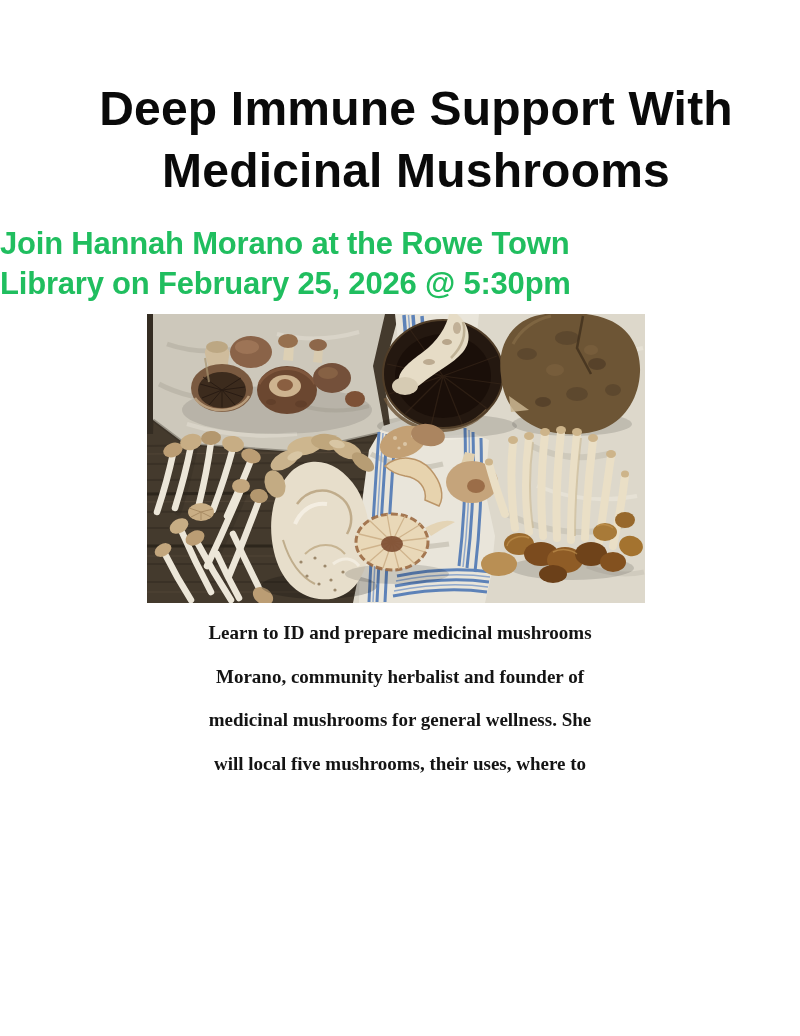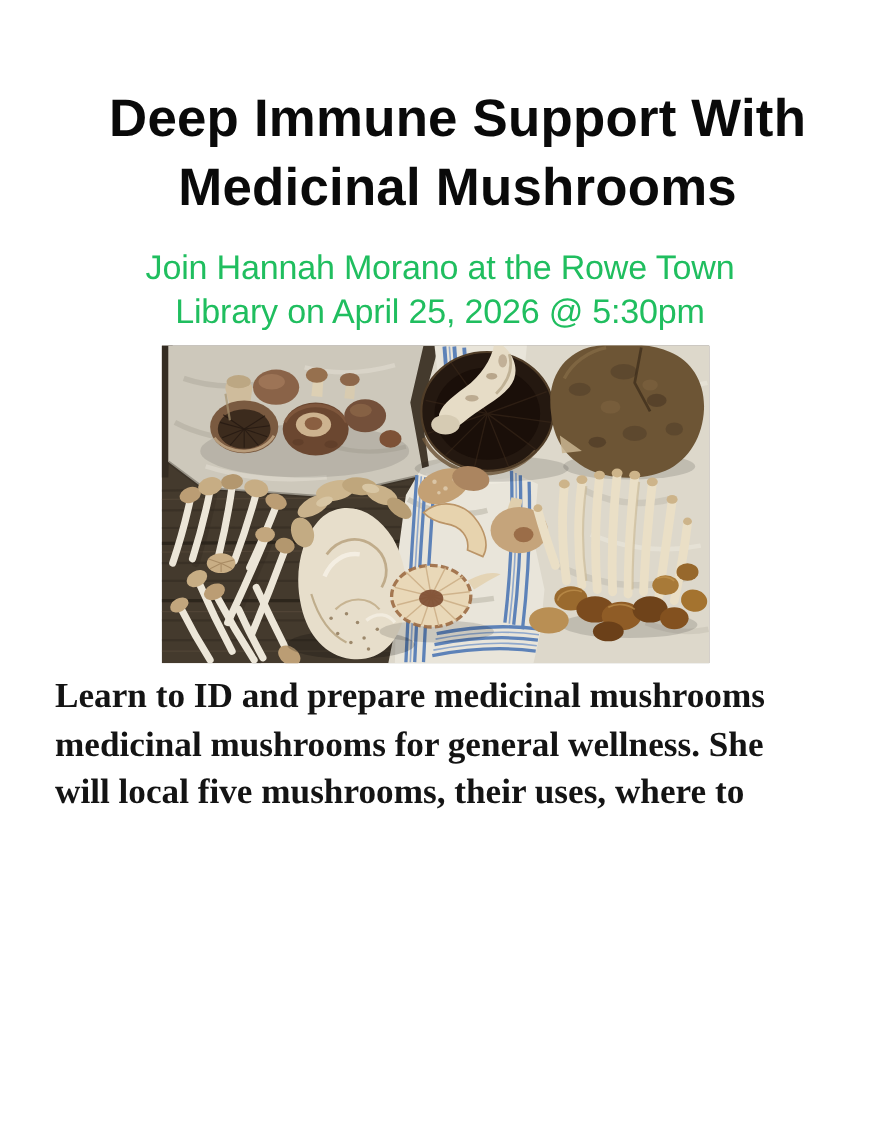--- a/index.html
+++ b/index.html
@@ -28,10 +28,10 @@
 
   .subtitle {
     margin: 22px 0 0 0;
-    text-align: center;
+    text-align: left;
     font-size: 31px;
     line-height: 40px;
-    font-weight: 400;
+    font-weight: 700;
     color: #20be5f;
     letter-spacing: -0.2px;
   }

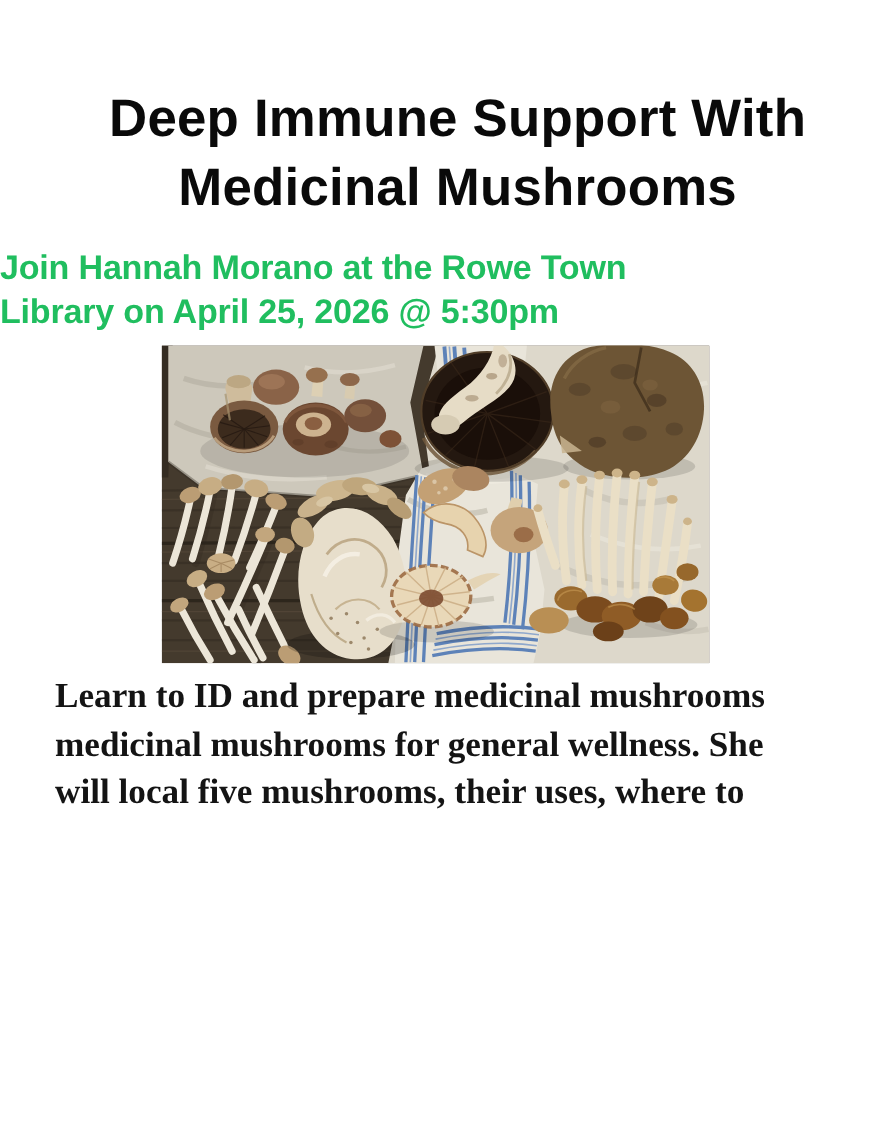--- a/index.html
+++ b/index.html
@@ -69,7 +69,7 @@
 
   <h2 class="subtitle">
     <span class="sline">Join Hannah Morano at the Rowe Town</span>
-    <span class="sline">Library on April 25, 2026 @ 5:30pm</span>
+    <span class="sline">Library on February 25, 2026 @ 5:30pm</span>
   </h2>
 
   <figure class="photo" role="img" aria-label="Assorted fresh mushrooms - cremini, portobello, beech, maitake, shiitake and pioppino - arranged on cream linen cloths and a blue striped towel over a dark wooden table">

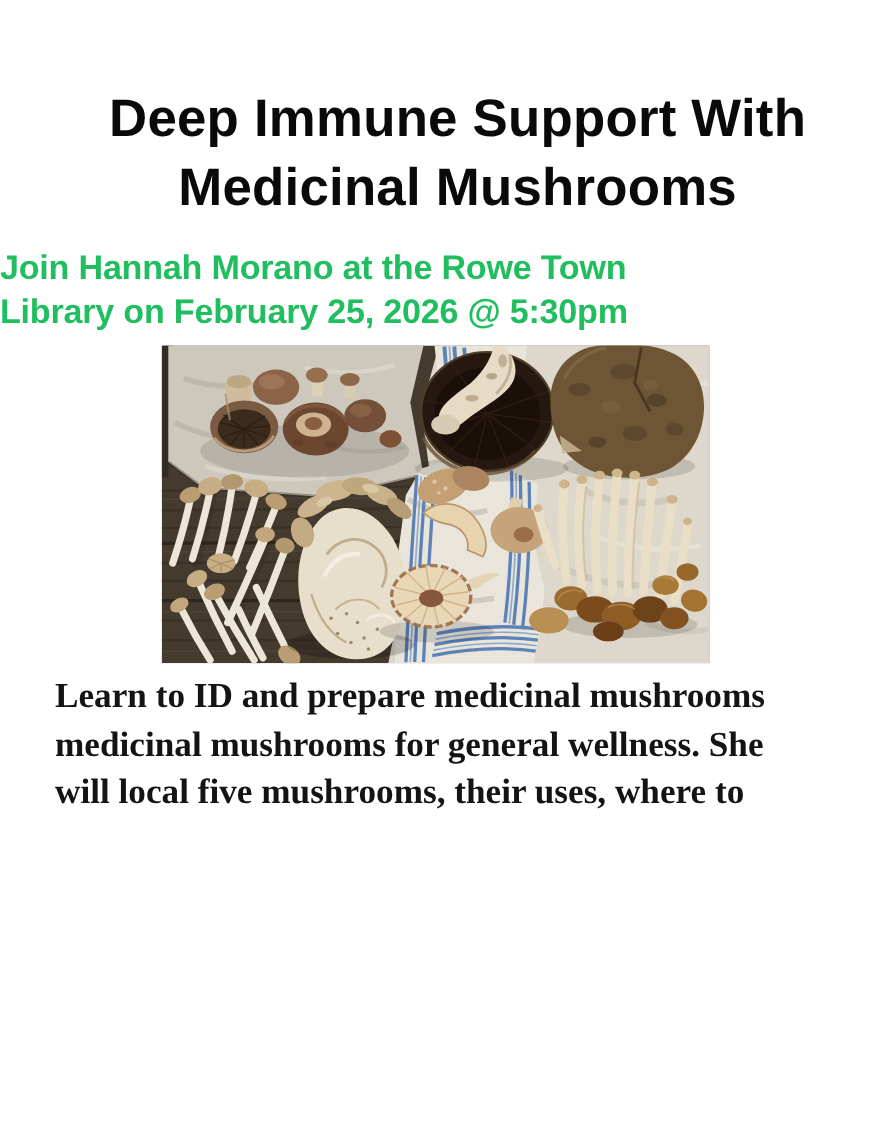--- a/index.html
+++ b/index.html
@@ -48,9 +48,9 @@
   .body-text {
     margin: 8px auto 0 auto;
     width: 700px;
-    text-align: left;
+    text-align: center;
     font-family: "Liberation Serif", serif;
-    font-size: 32px;
+    font-size: 19px;
     line-height: 43.5px;
     font-weight: 600;
     color: #141414;

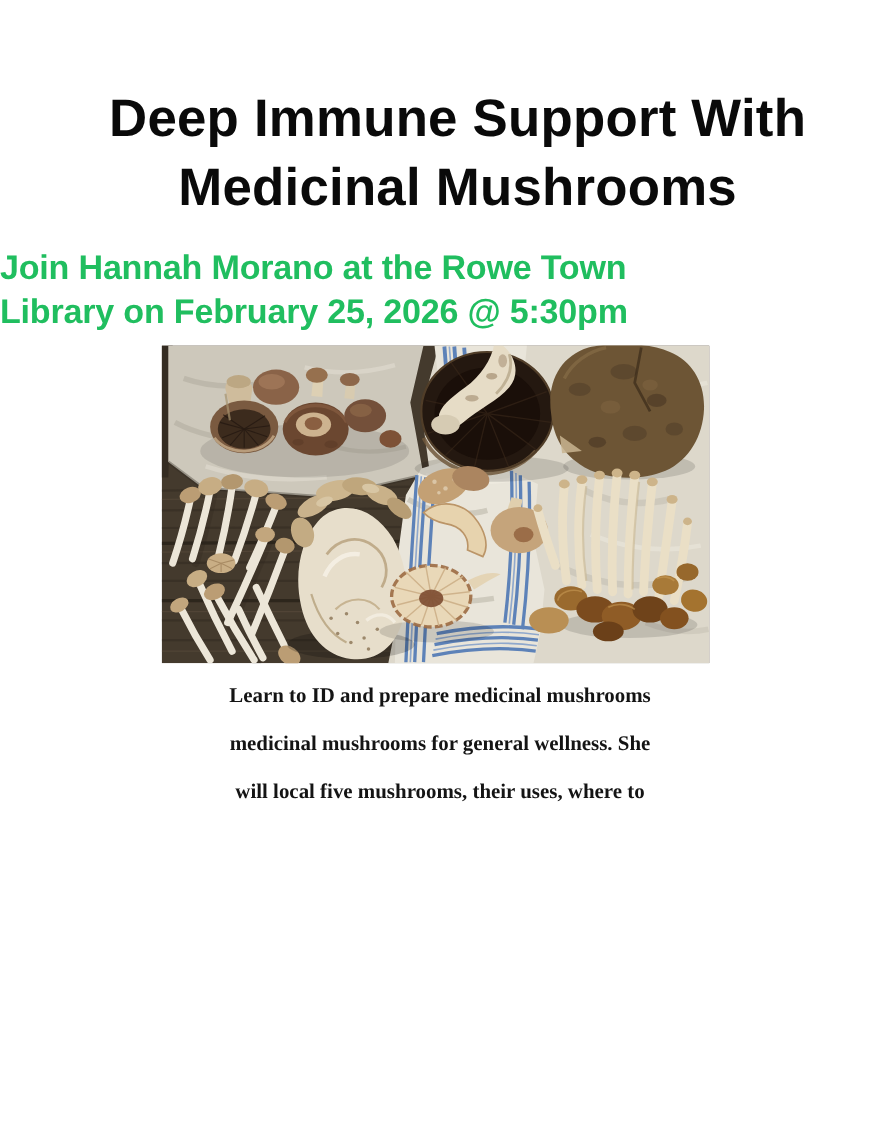--- a/index.html
+++ b/index.html
@@ -392,6 +392,7 @@
 
   <section class="body-text">
     <span class="bline">Learn to ID and prepare medicinal mushrooms</span>
+    <span class="bline">Morano, community herbalist and founder of</span>
     <span class="bline">medicinal mushrooms for general wellness. She</span>
     <span class="bline">will local five mushrooms, their uses, where to</span>
   </section>

